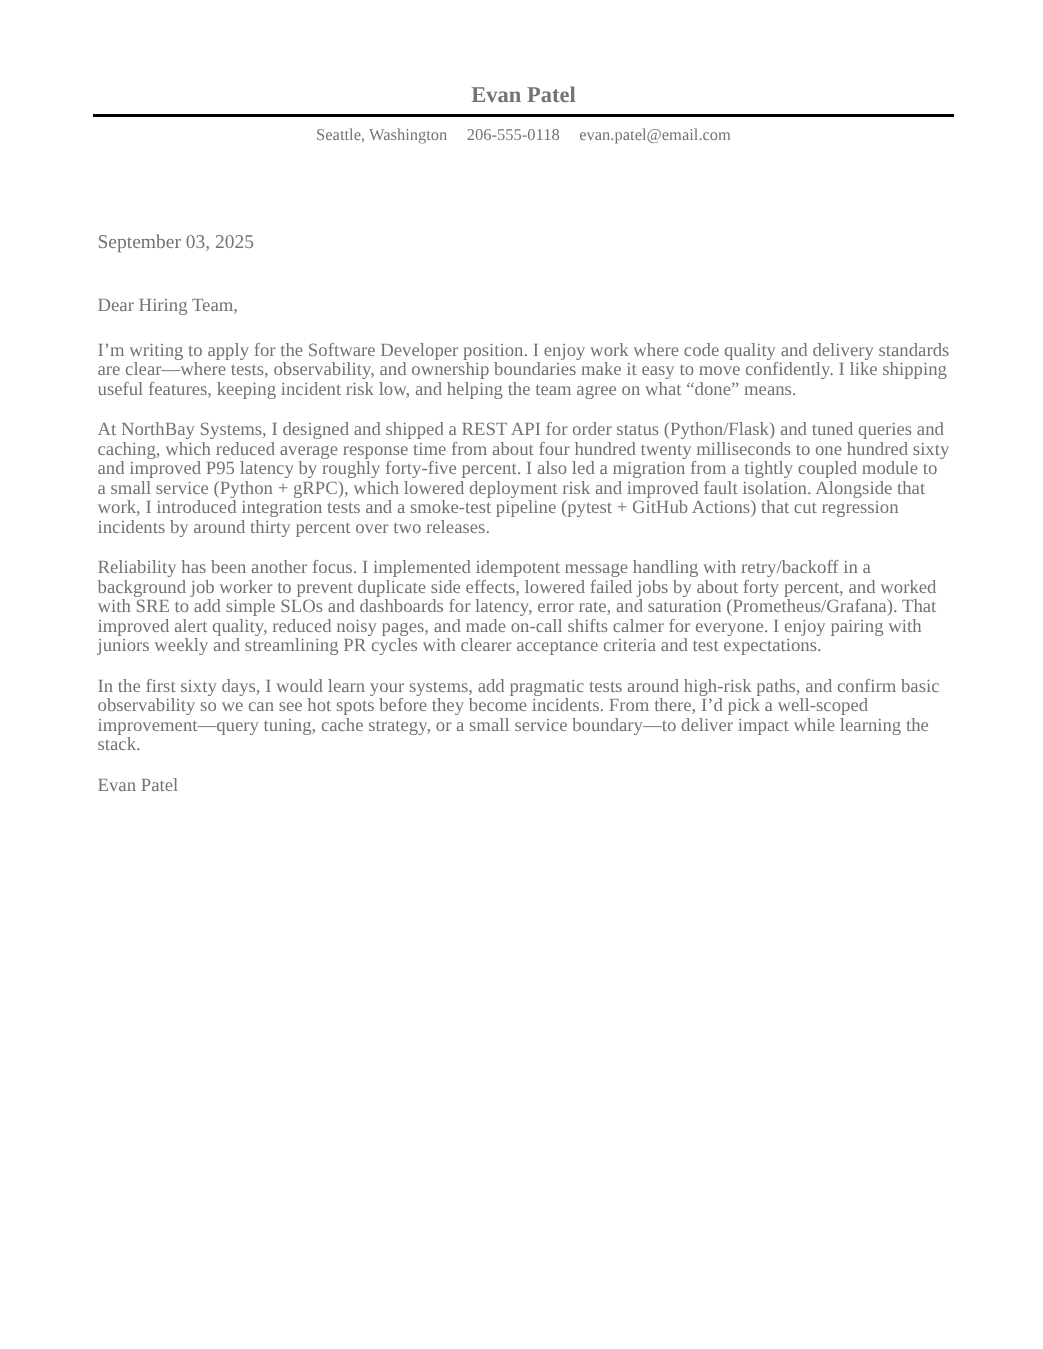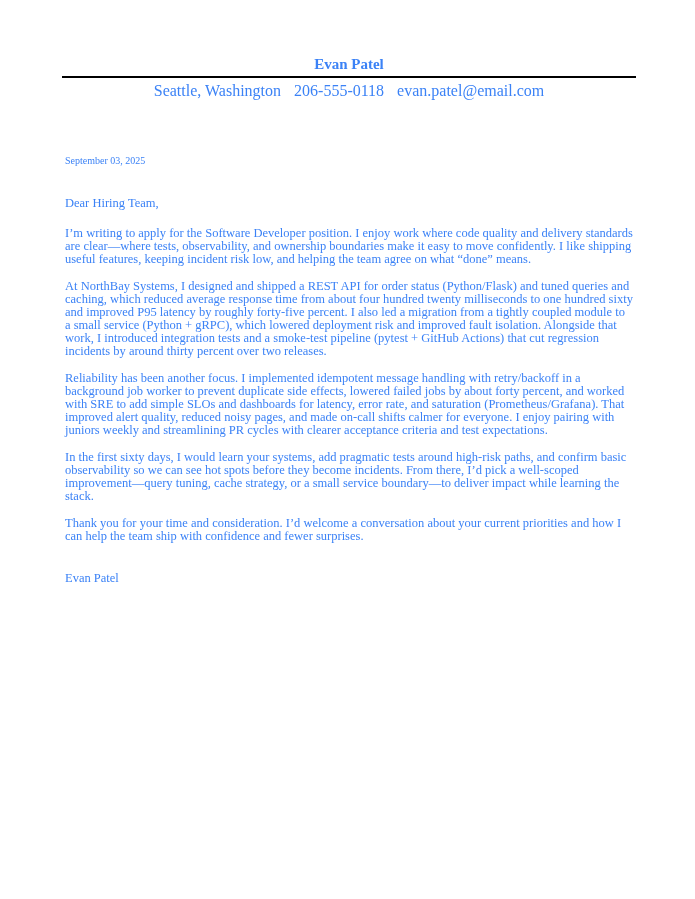--- a/index.html
+++ b/index.html
@@ -12,7 +12,7 @@
     width: 695px;
     height: 899px;
     background: #ffffff;
-    color: #3b82f6;
+    color: #737373;
     font-family: "Liberation Serif", serif;
     overflow: hidden;
     box-sizing: border-box;

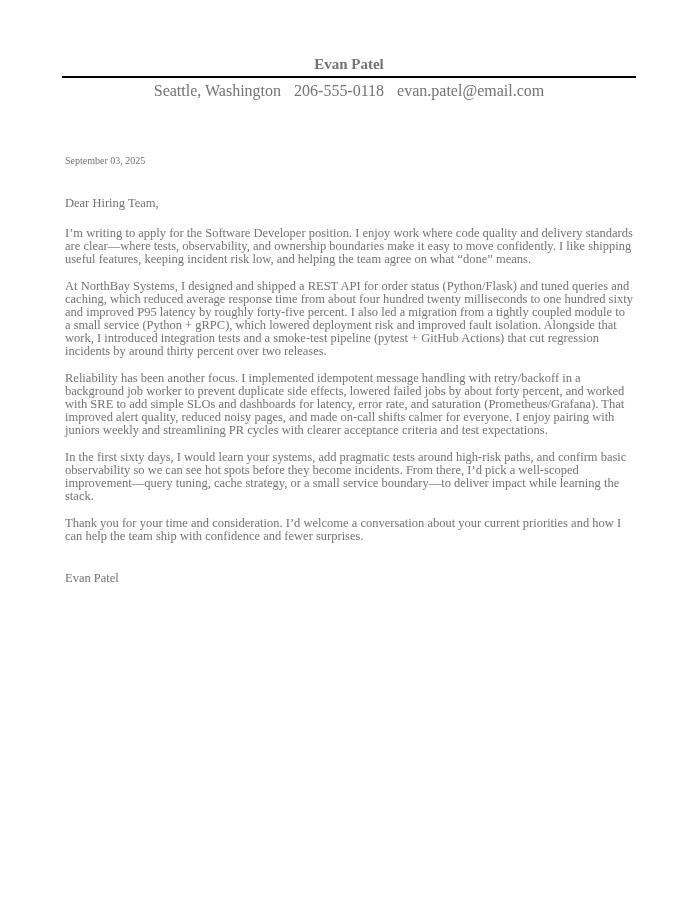--- a/index.html
+++ b/index.html
@@ -35,7 +35,7 @@
   }
   .contact-line {
     text-align: center;
-    font-size: 16px;
+    font-size: 11px;
     line-height: 13px;
     margin: 0;
     white-space: nowrap;

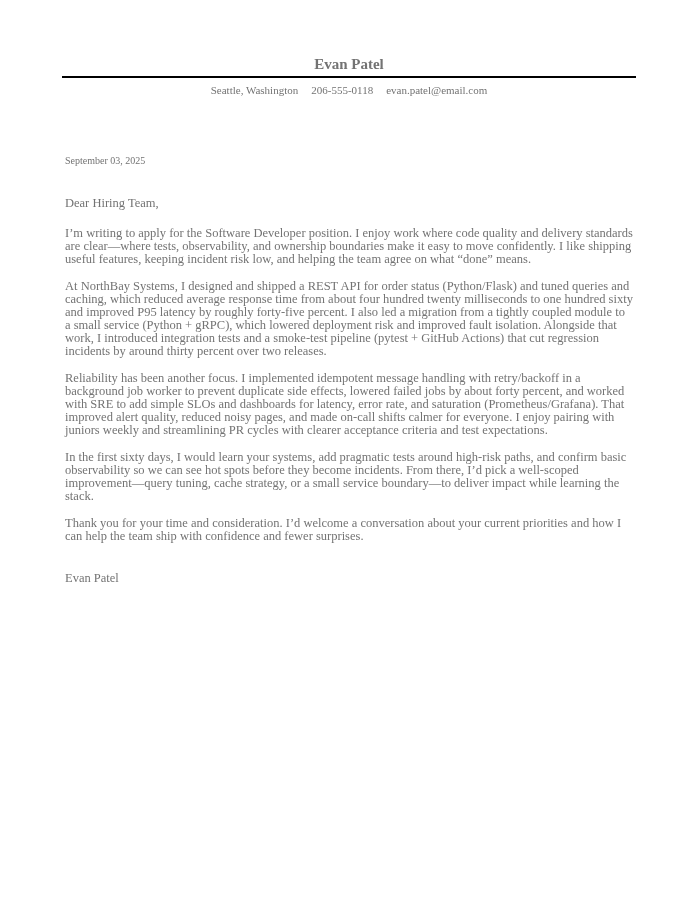--- a/index.html
+++ b/index.html
@@ -46,7 +46,7 @@
   }
   .letter-date {
     margin: 57px 0 30px 0;
-    font-size: 10px;
+    font-size: 13px;
     line-height: 13px;
   }
   .salutation {

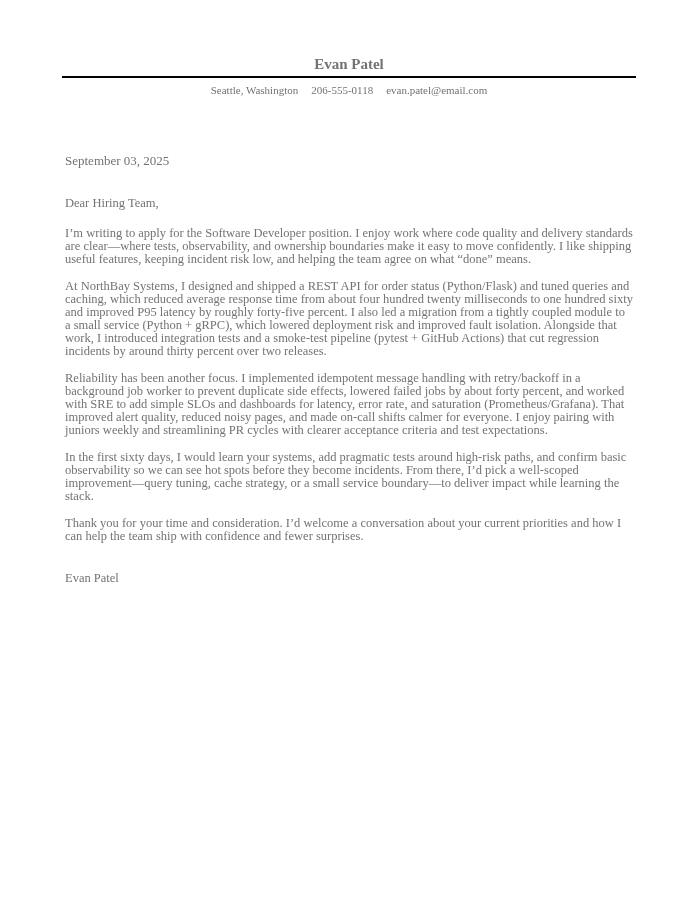--- a/index.html
+++ b/index.html
@@ -96,7 +96,6 @@
     <p>At NorthBay Systems, I designed and shipped a REST API for order status (Python/Flask) and tuned queries and caching, which reduced average response time from about four hundred twenty milliseconds to one hundred sixty and improved P95 latency by roughly forty-five percent. I also led a migration from a tightly coupled module to a small service (Python + gRPC), which lowered deployment risk and improved fault isolation. Alongside that work, I introduced integration tests and a smoke-test pipeline (pytest + GitHub Actions) that cut regression incidents by around thirty percent over two releases.</p>
     <p>Reliability has been another focus. I implemented idempotent message handling with retry/backoff in a background job worker to prevent duplicate side effects, lowered failed jobs by about forty percent, and worked with SRE to add simple SLOs and dashboards for latency, error rate, and saturation (Prometheus/Grafana). That improved alert quality, reduced noisy pages, and made on-call shifts calmer for everyone. I enjoy pairing with juniors weekly and streamlining PR cycles with clearer acceptance criteria and test expectations.</p>
     <p>In the first sixty days, I would learn your systems, add pragmatic tests around high-risk paths, and confirm basic observability so we can see hot spots before they become incidents. From there, I’d pick a well-scoped improvement—query tuning, cache strategy, or a small service boundary—to deliver impact while learning the stack.</p>
-    <p class="pre-closing">Thank you for your time and consideration. I’d welcome a conversation about your current priorities and how I can help the team ship with confidence and fewer surprises.</p>
   </div>
 
 

